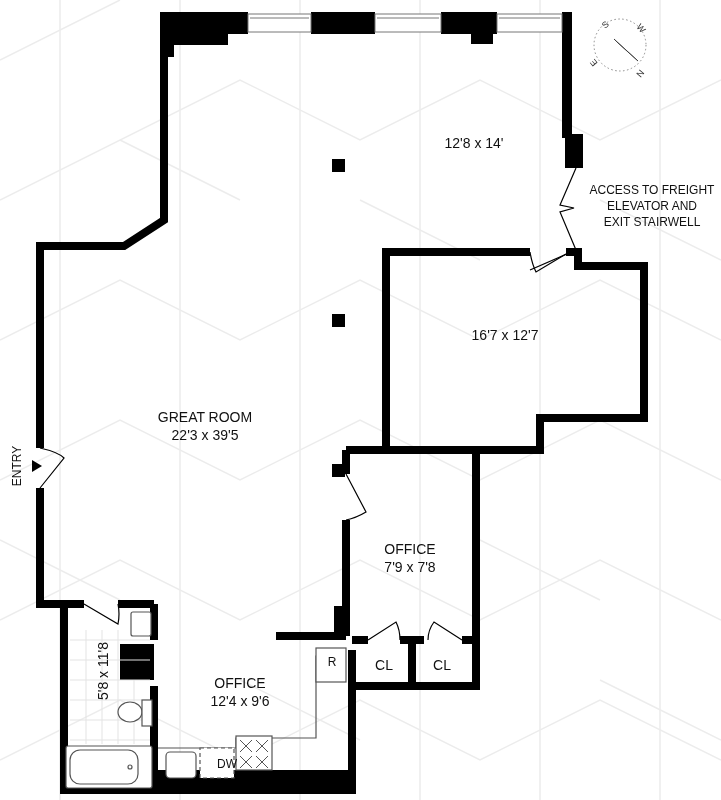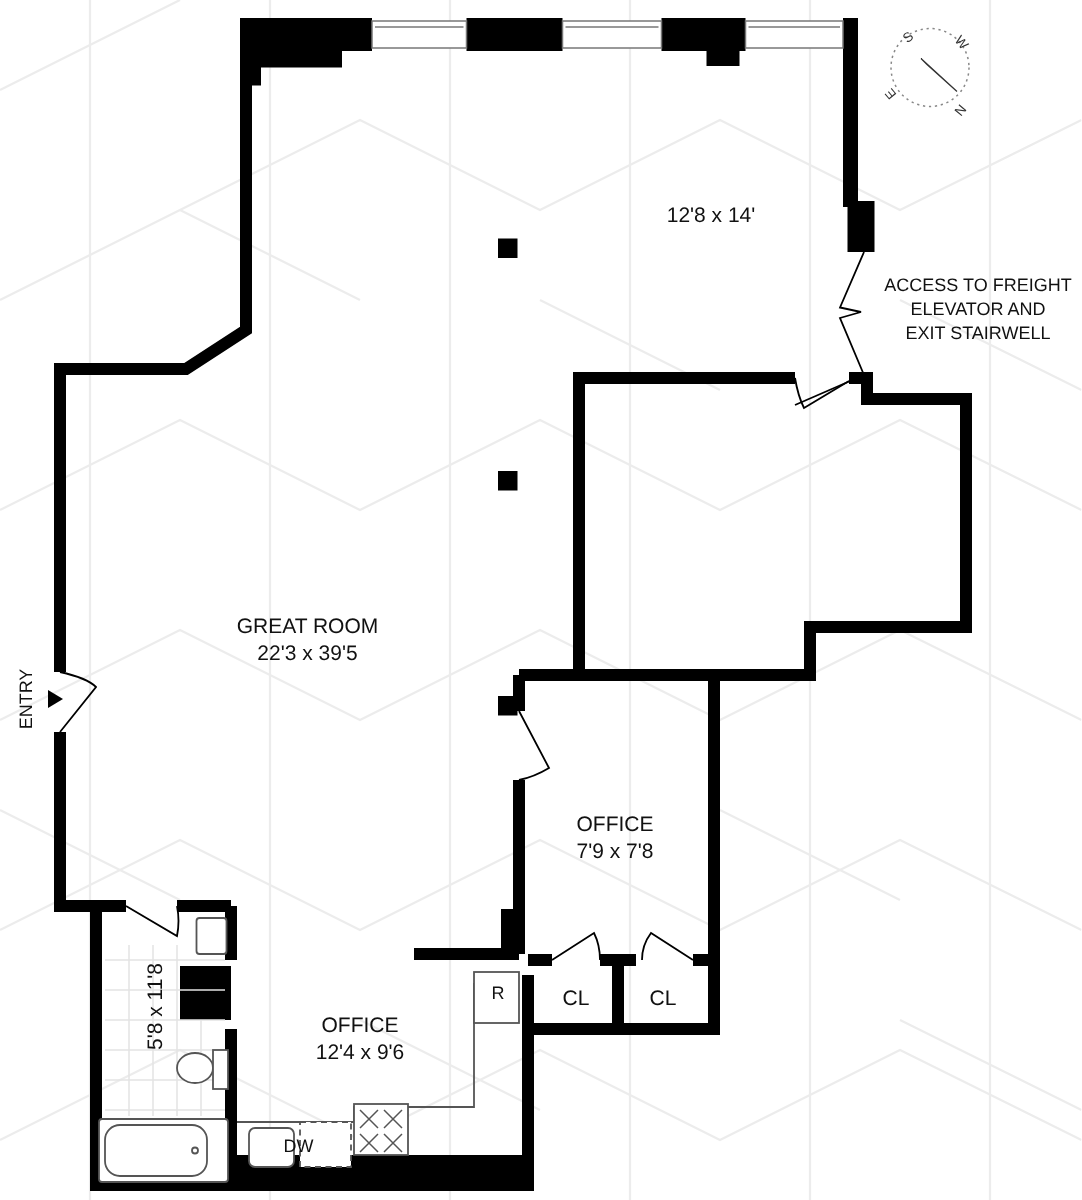--- a/index.html
+++ b/index.html
@@ -139,6 +139,7 @@
   <span>12'8 x 14'</span>
 </div>
 <div class="lbl" style="left:440px;top:326px;width:130px;">
+  <span>16'7 x 12'7</span>
 </div>
 <div class="lbl" style="left:370px;top:492px;width:80px;margin-top:48px;">
   <span>OFFICE</span>

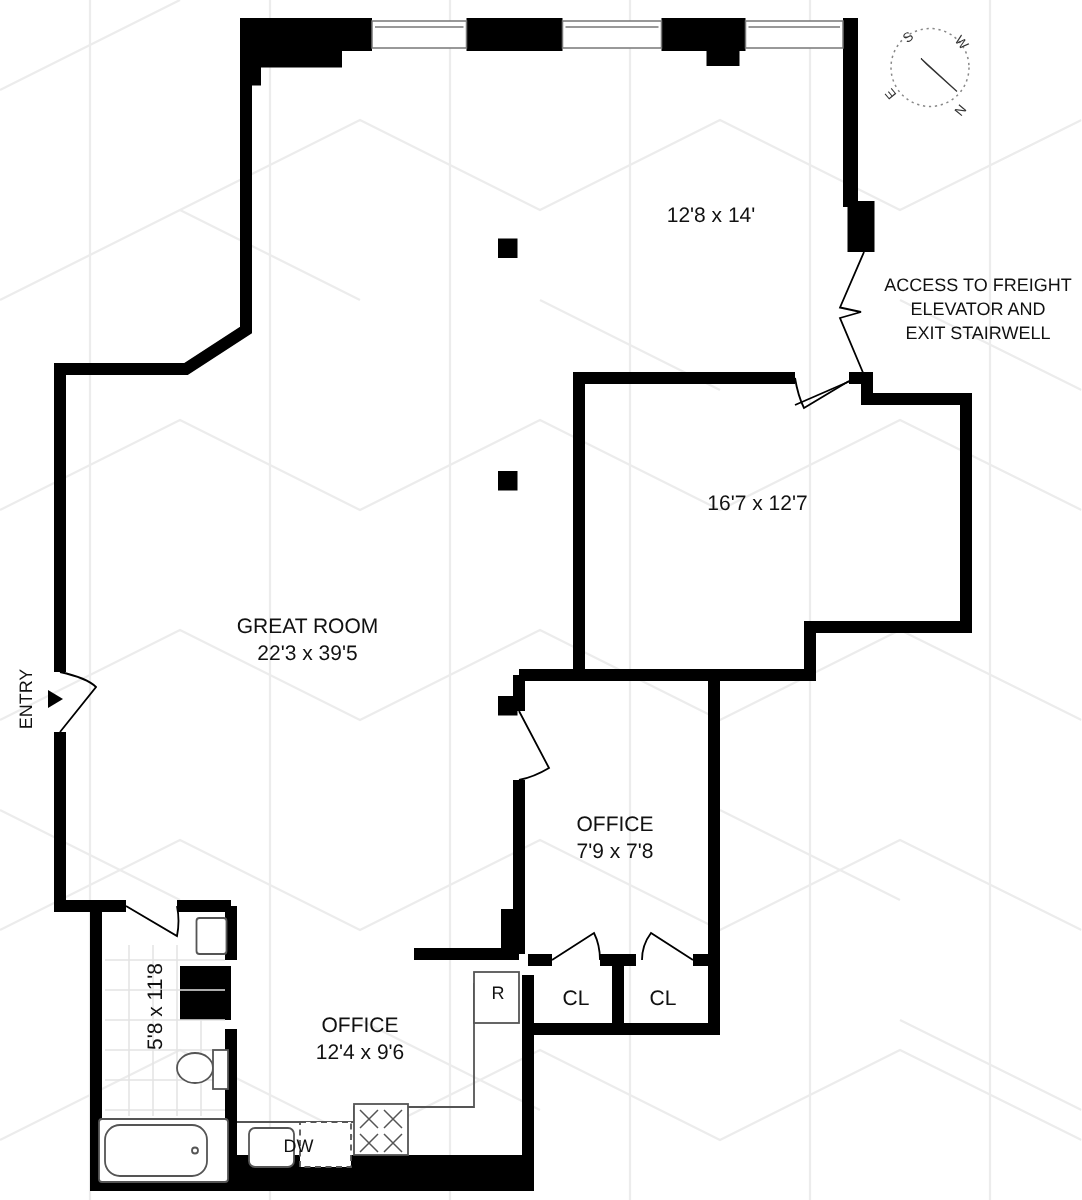--- a/index.html
+++ b/index.html
@@ -155,7 +155,7 @@
 <div class="lbl" style="left:364px;top:656px;width:40px;">CL</div>
 <div class="lbl" style="left:422px;top:656px;width:40px;">CL</div>
 <div class="lbl small" style="left:322px;top:654px;width:20px;">R</div>
-<div class="lbl small" style="left:184px;top:756px;width:30px;">DW</div>
+<div class="lbl small" style="left:212px;top:756px;width:30px;">DW</div>
 <div class="lbl small" style="left:-8px;top:458px;width:50px;transform:rotate(-90deg);transform-origin:center;">ENTRY</div>
 <div class="lbl small" style="left:582px;top:182px;width:140px;">
   <span>ACCESS TO FREIGHT</span>

